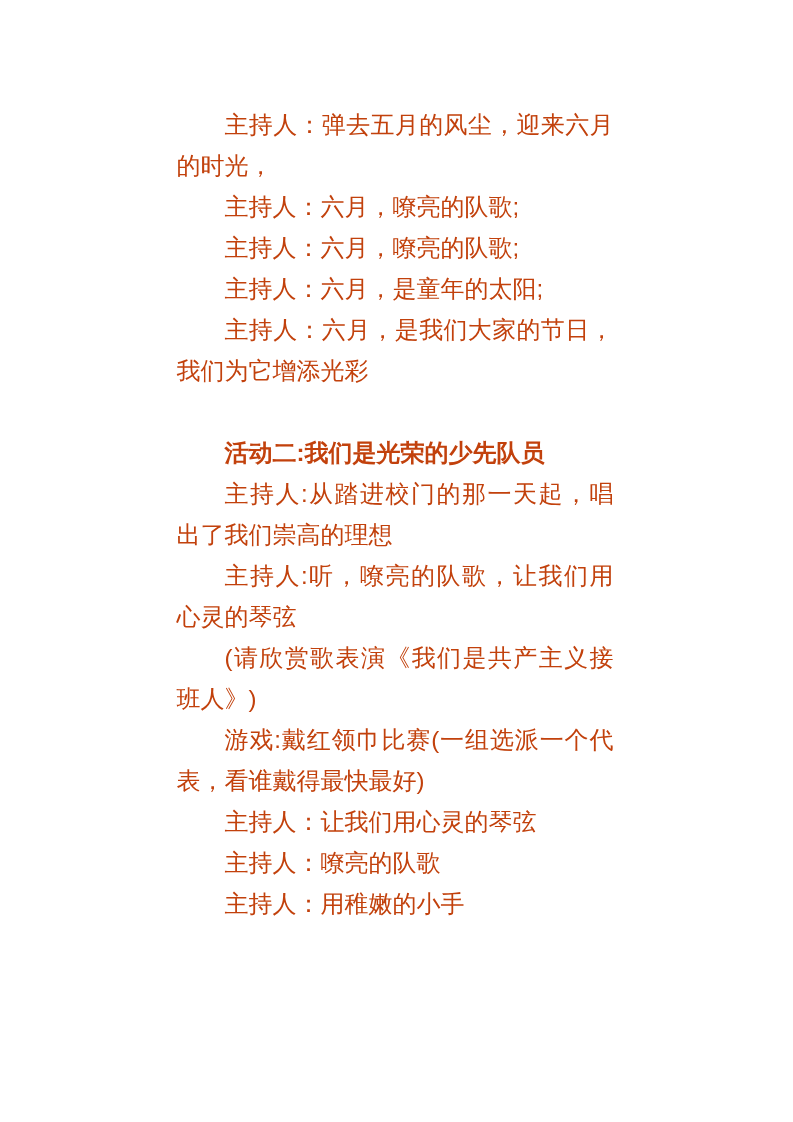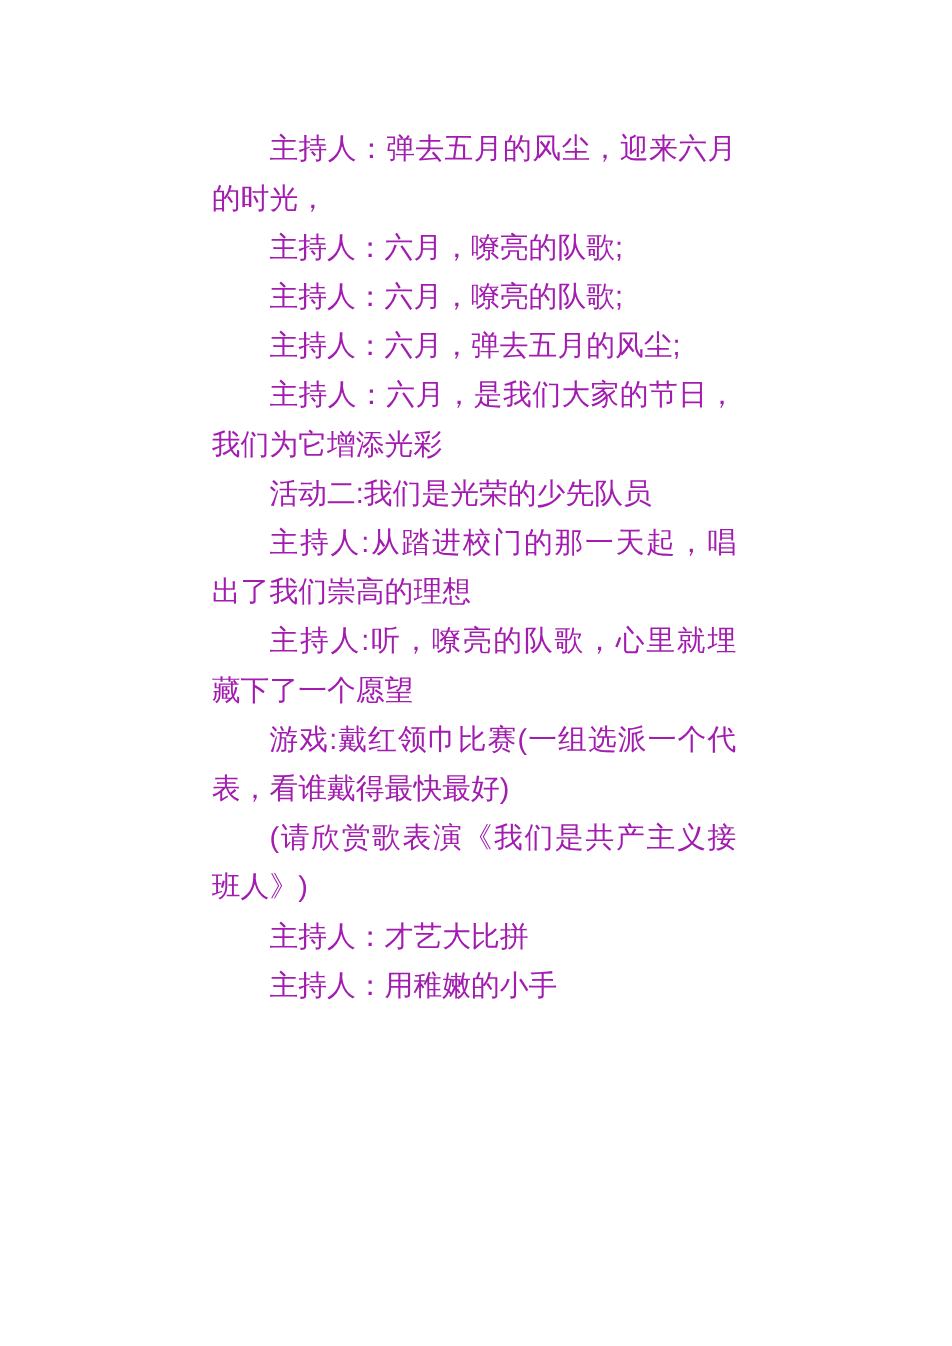--- a/index.html
+++ b/index.html
@@ -19,7 +19,7 @@
     font-family: "Liberation Sans", "DejaVu Sans", sans-serif;
     font-size: 24px;
     line-height: 41px;
-    color: #a21caf;
+    color: #c2410c;
     text-align: justify;
   }
   .page p {

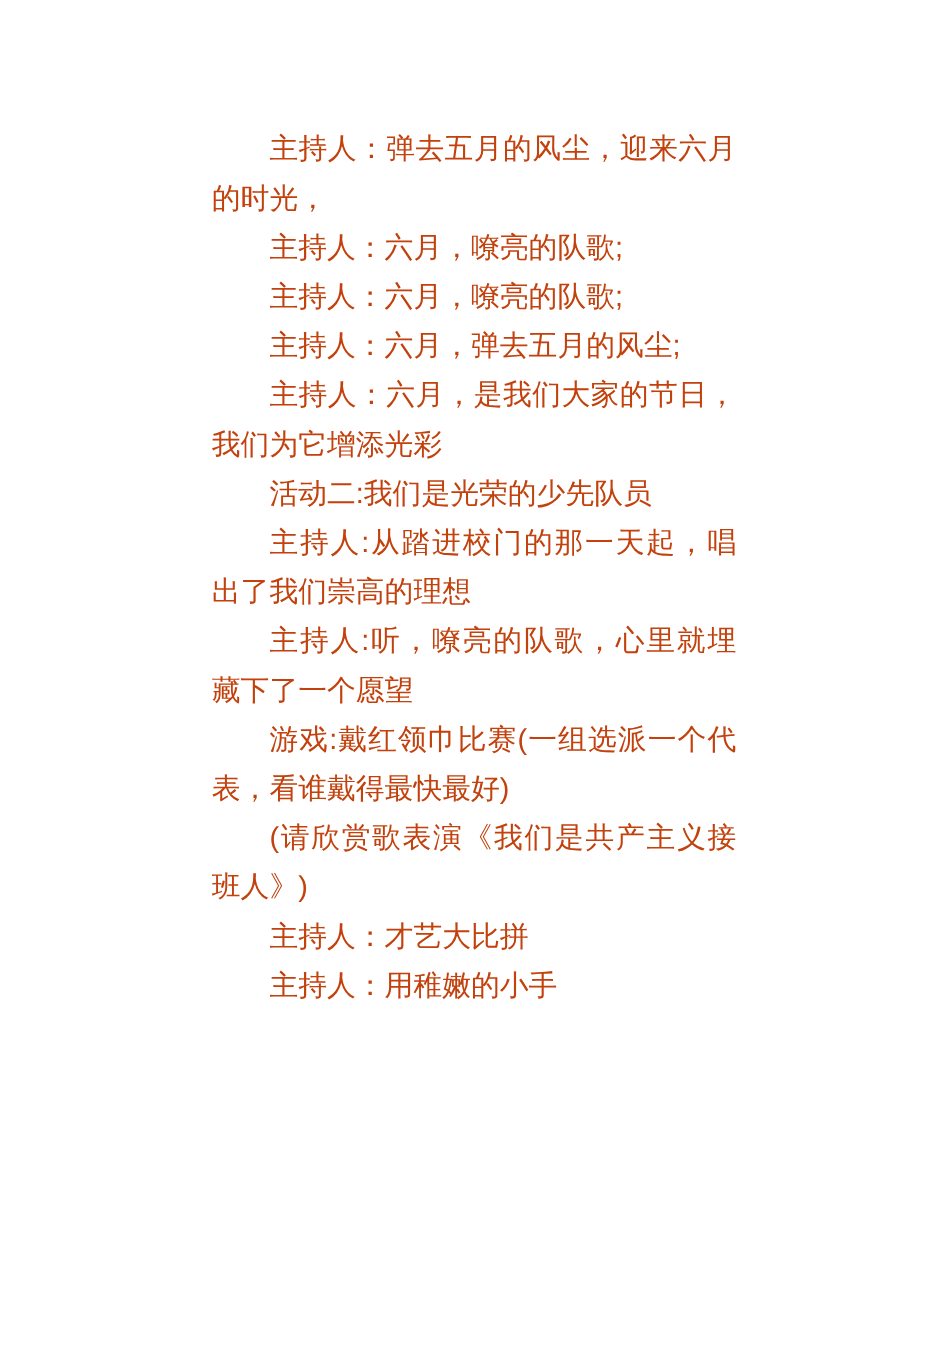--- a/index.html
+++ b/index.html
@@ -39,7 +39,7 @@
   <p>主持人：弹去五月的风尘，迎来六月的时光，</p>
   <p>主持人：六月，嘹亮的队歌;</p>
   <p>主持人：六月，嘹亮的队歌;</p>
-  <p>主持人：六月，弹去五月的风尘;</p>
+  <p>主持人：六月，是童年的太阳;</p>
   <p>主持人：六月，是我们大家的节日，我们为它增添光彩</p>
   <p class="heading">活动二:我们是光荣的少先队员</p>
   <p>主持人:从踏进校门的那一天起，唱出了我们崇高的理想</p>

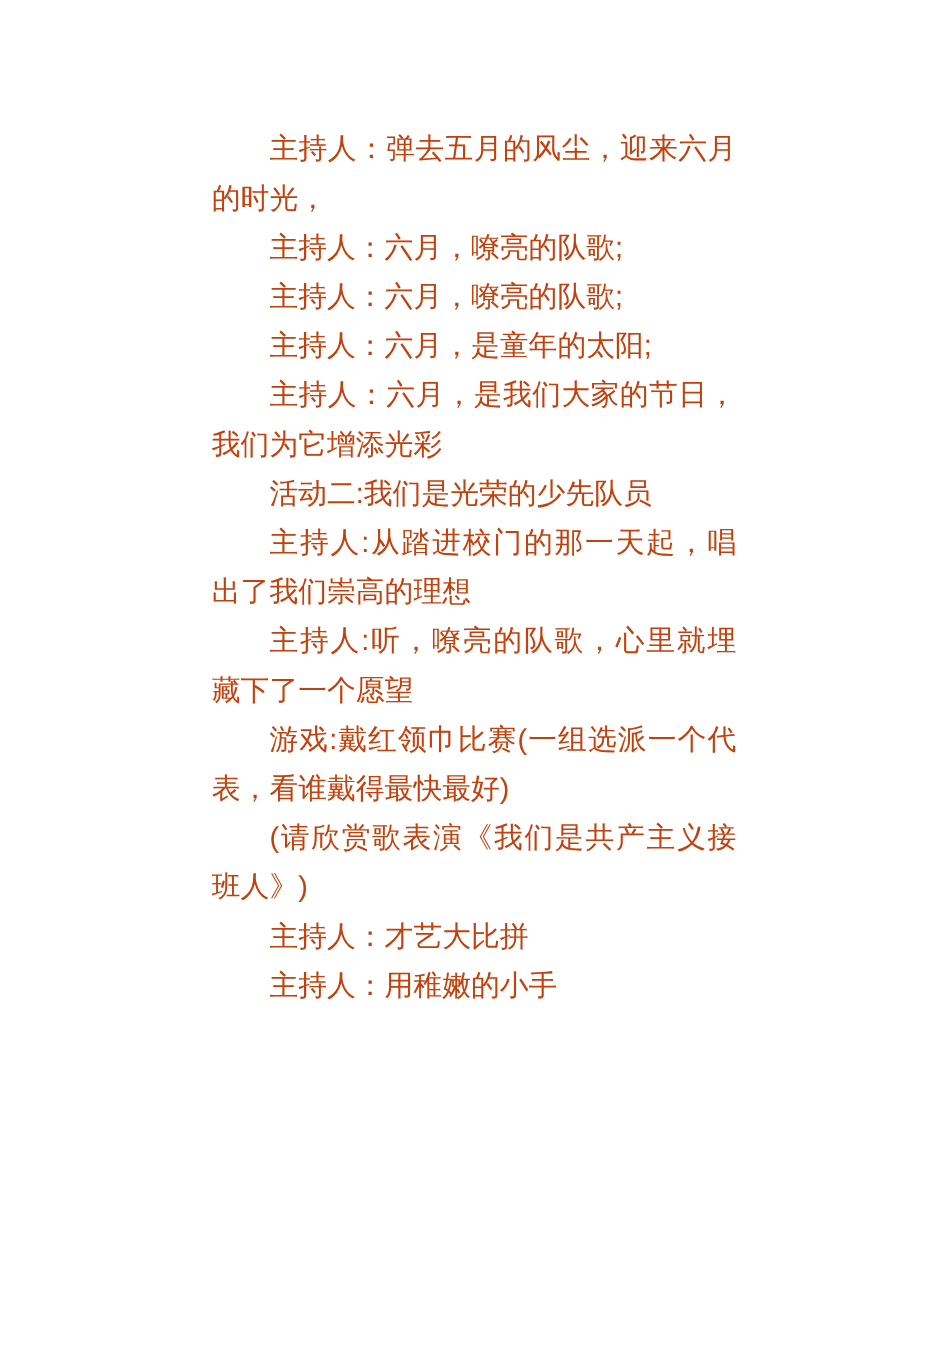--- a/index.html
+++ b/index.html
@@ -29,7 +29,8 @@
     font-weight: normal;
   }
   .page p.heading {
-    font-weight: normal;
+    font-weight: bold;
+    margin-top: 41px;
   }
 </style>
 </head>

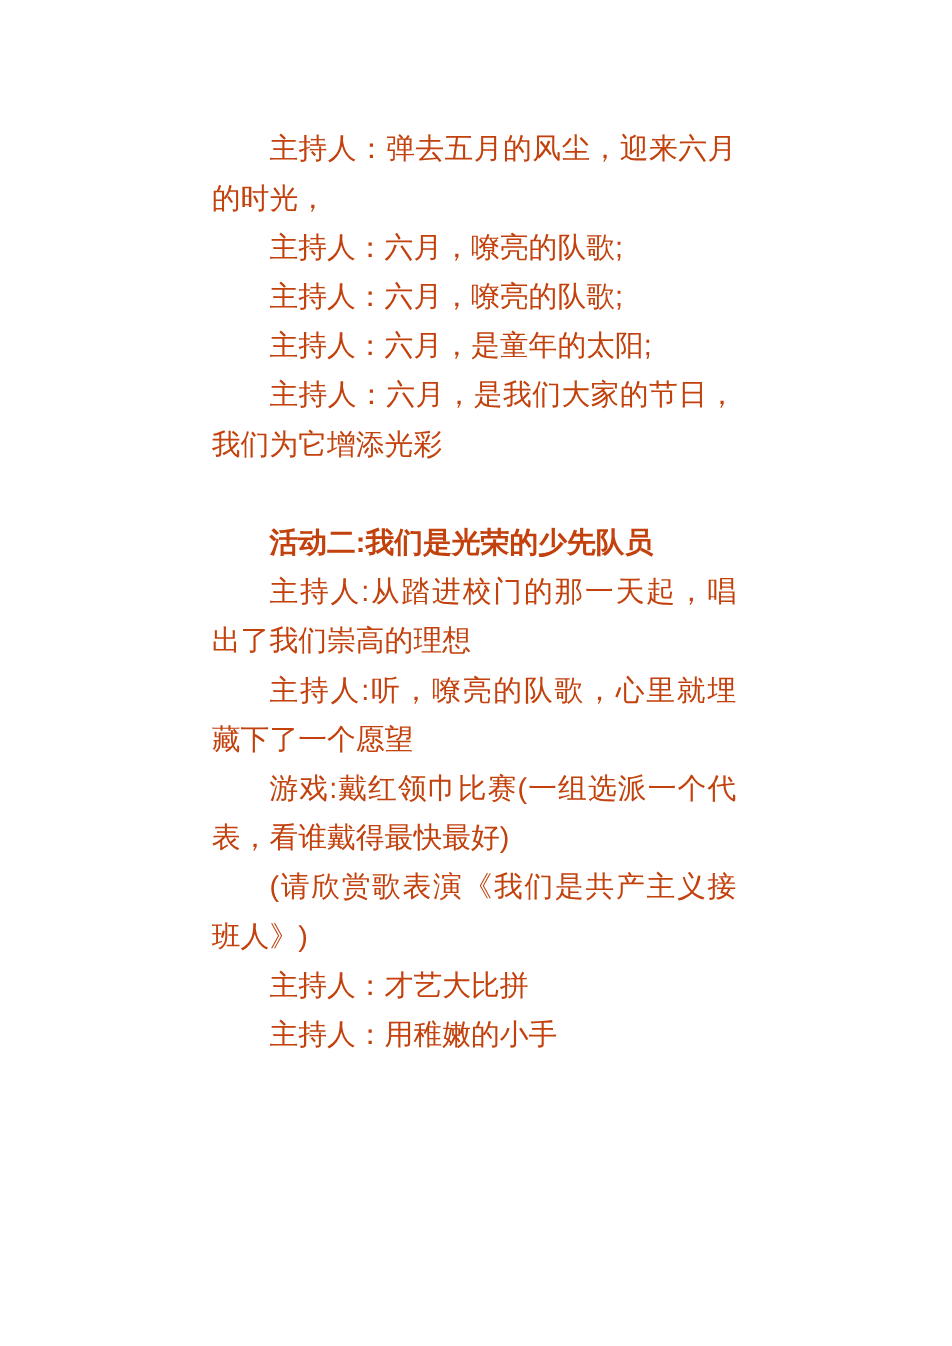--- a/index.html
+++ b/index.html
@@ -44,7 +44,7 @@
   <p>主持人：六月，是我们大家的节日，我们为它增添光彩</p>
   <p class="heading">活动二:我们是光荣的少先队员</p>
   <p>主持人:从踏进校门的那一天起，唱出了我们崇高的理想</p>
-  <p>主持人:听，嘹亮的队歌，心里就埋藏下了一个愿望</p>
+  <p>主持人:听，嘹亮的队歌，让我们用心灵的琴弦</p>
   <p>游戏:戴红领巾比赛(一组选派一个代表，看谁戴得最快最好)</p>
   <p>(请欣赏歌表演《我们是共产主义接班人》)</p>
   <p>主持人：才艺大比拼</p>

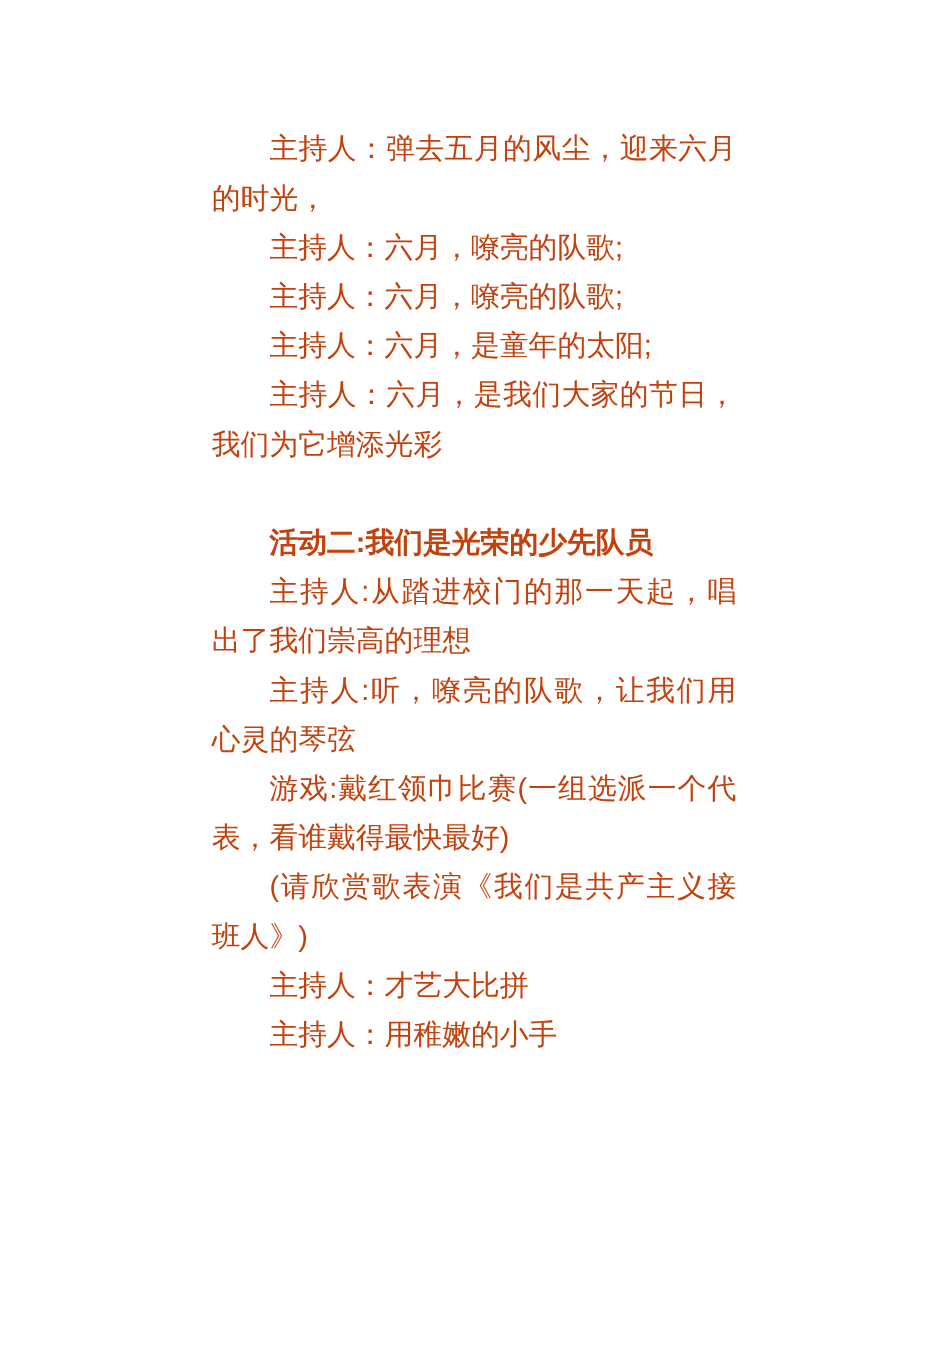--- a/index.html
+++ b/index.html
@@ -45,8 +45,8 @@
   <p class="heading">活动二:我们是光荣的少先队员</p>
   <p>主持人:从踏进校门的那一天起，唱出了我们崇高的理想</p>
   <p>主持人:听，嘹亮的队歌，让我们用心灵的琴弦</p>
+  <p>(请欣赏歌表演《我们是共产主义接班人》)</p>
   <p>游戏:戴红领巾比赛(一组选派一个代表，看谁戴得最快最好)</p>
-  <p>(请欣赏歌表演《我们是共产主义接班人》)</p>
   <p>主持人：才艺大比拼</p>
   <p>主持人：用稚嫩的小手</p>
 </div>

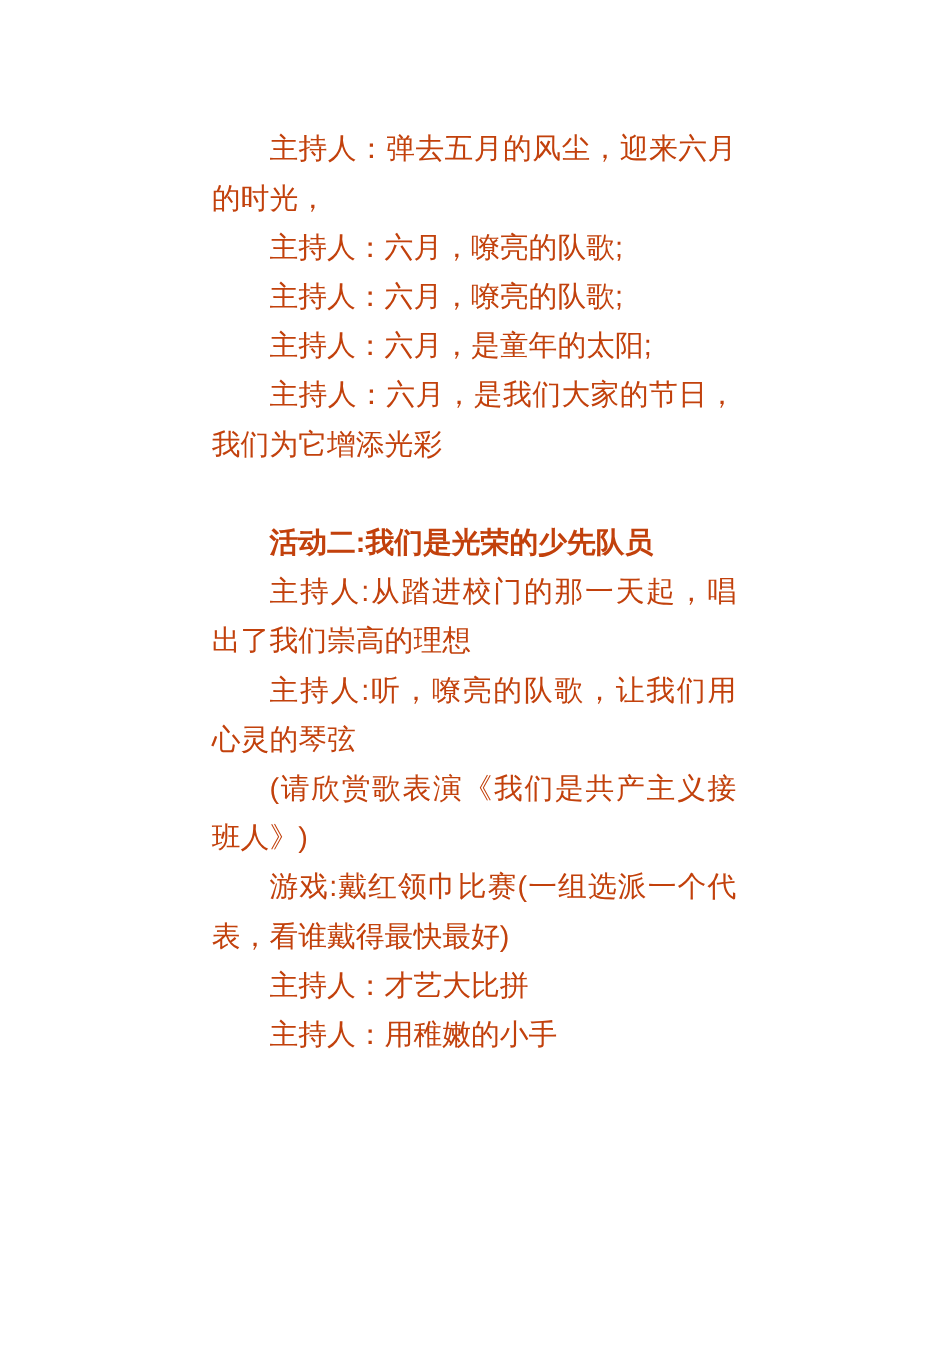--- a/index.html
+++ b/index.html
@@ -47,6 +47,7 @@
   <p>主持人:听，嘹亮的队歌，让我们用心灵的琴弦</p>
   <p>(请欣赏歌表演《我们是共产主义接班人》)</p>
   <p>游戏:戴红领巾比赛(一组选派一个代表，看谁戴得最快最好)</p>
+  <p>主持人：让我们用心灵的琴弦</p>
   <p>主持人：才艺大比拼</p>
   <p>主持人：用稚嫩的小手</p>
 </div>

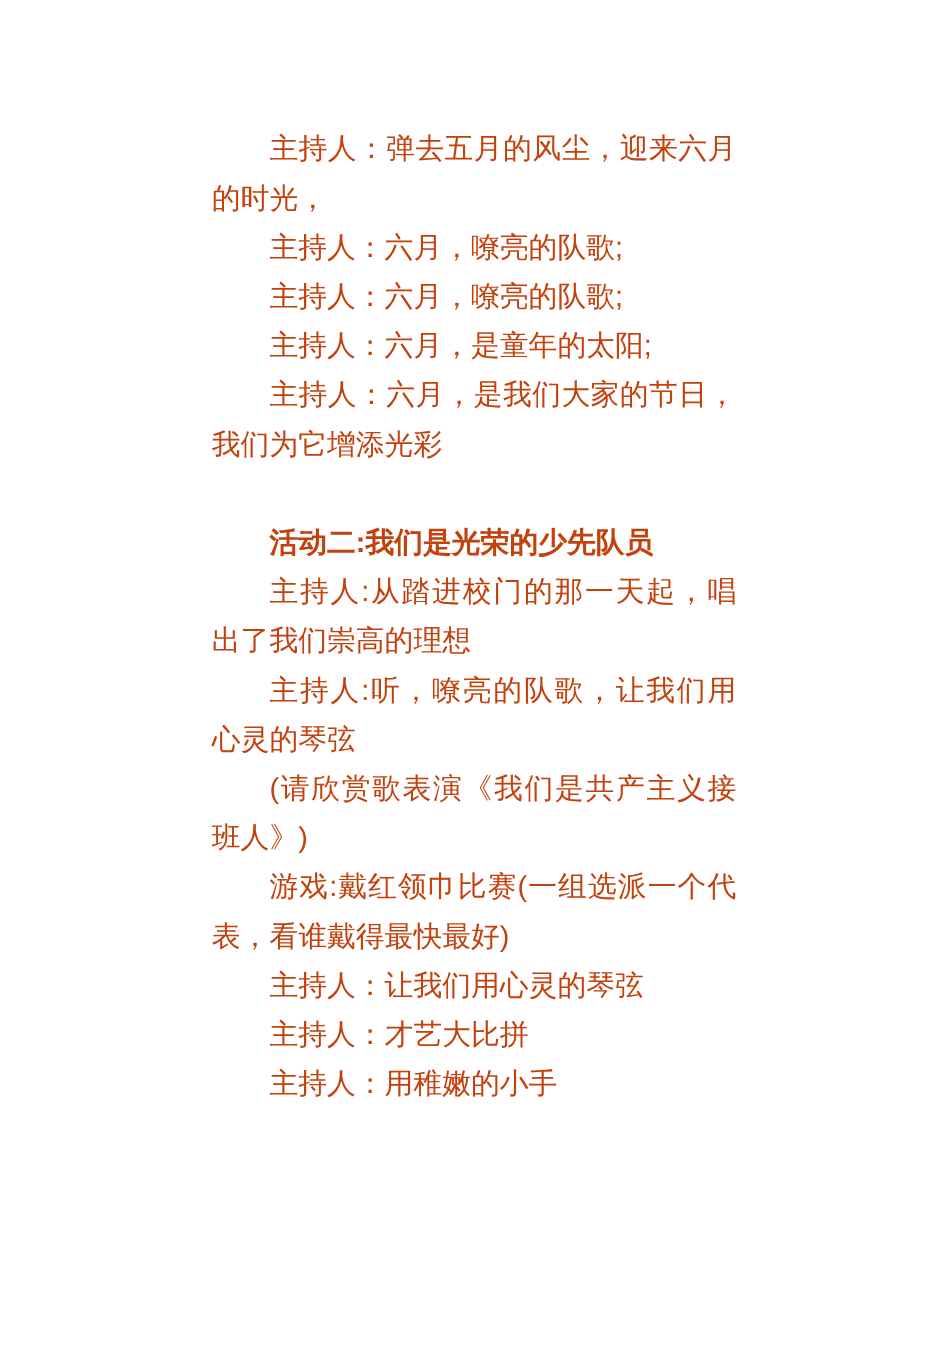--- a/index.html
+++ b/index.html
@@ -48,7 +48,7 @@
   <p>(请欣赏歌表演《我们是共产主义接班人》)</p>
   <p>游戏:戴红领巾比赛(一组选派一个代表，看谁戴得最快最好)</p>
   <p>主持人：让我们用心灵的琴弦</p>
-  <p>主持人：才艺大比拼</p>
+  <p>主持人：嘹亮的队歌</p>
   <p>主持人：用稚嫩的小手</p>
 </div>
 

